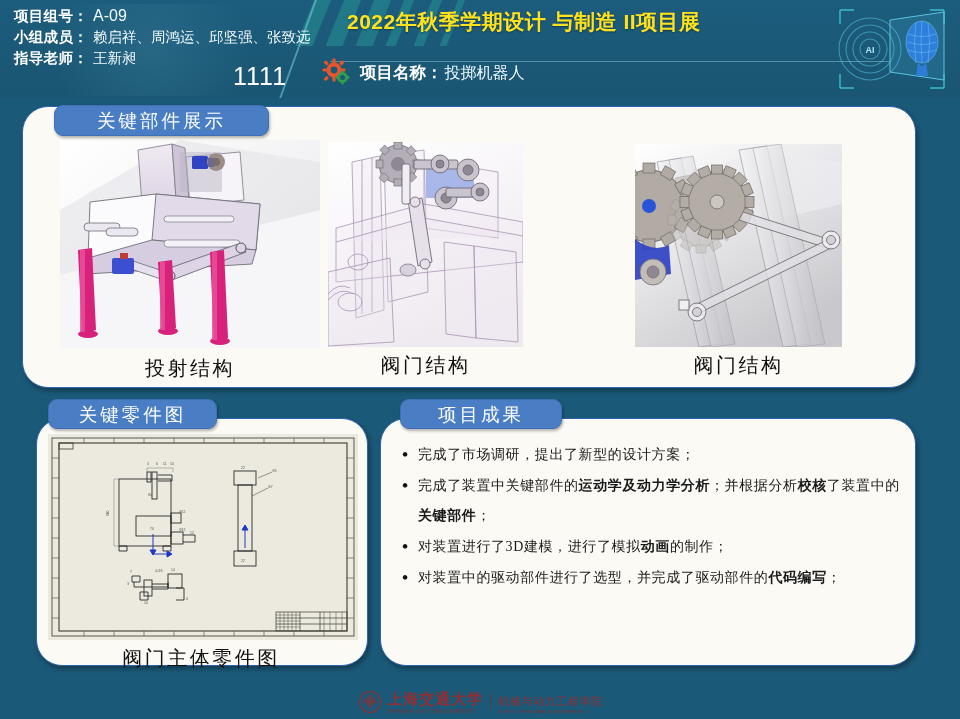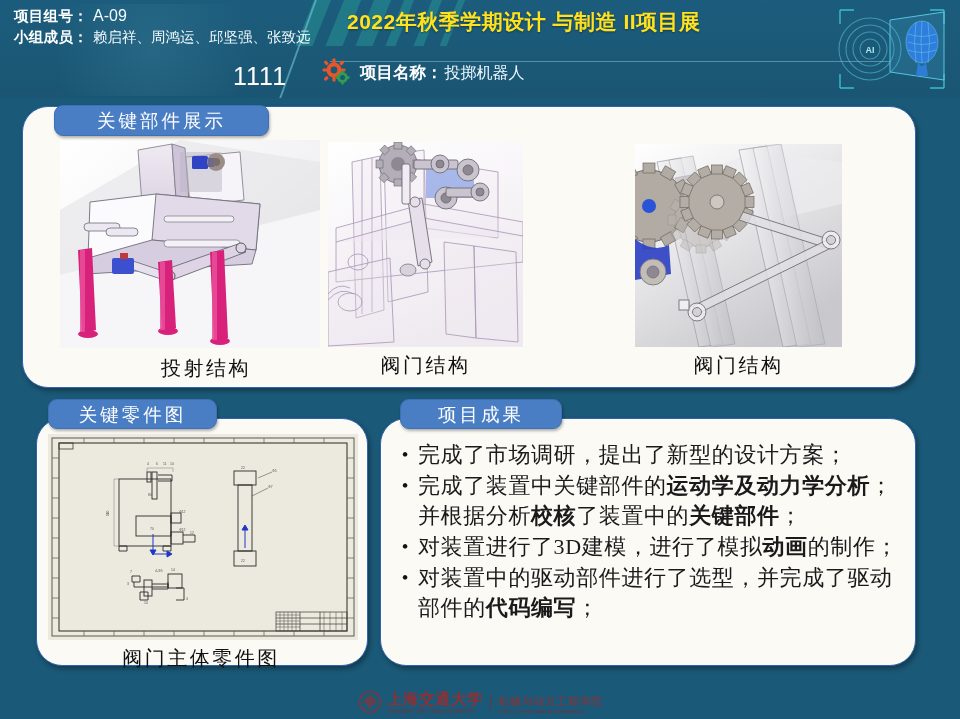--- a/index.html
+++ b/index.html
@@ -131,6 +131,10 @@
       <div class="meta-row">
         <span class="meta-lab">小组成员：</span>
         <span class="meta-val">赖启祥、周鸿运、邱坚强、张致远</span>
+      </div>
+      <div class="meta-row">
+        <span class="meta-lab">指导老师：</span>
+        <span class="meta-val">王新昶</span>
       </div>
     </div>
 

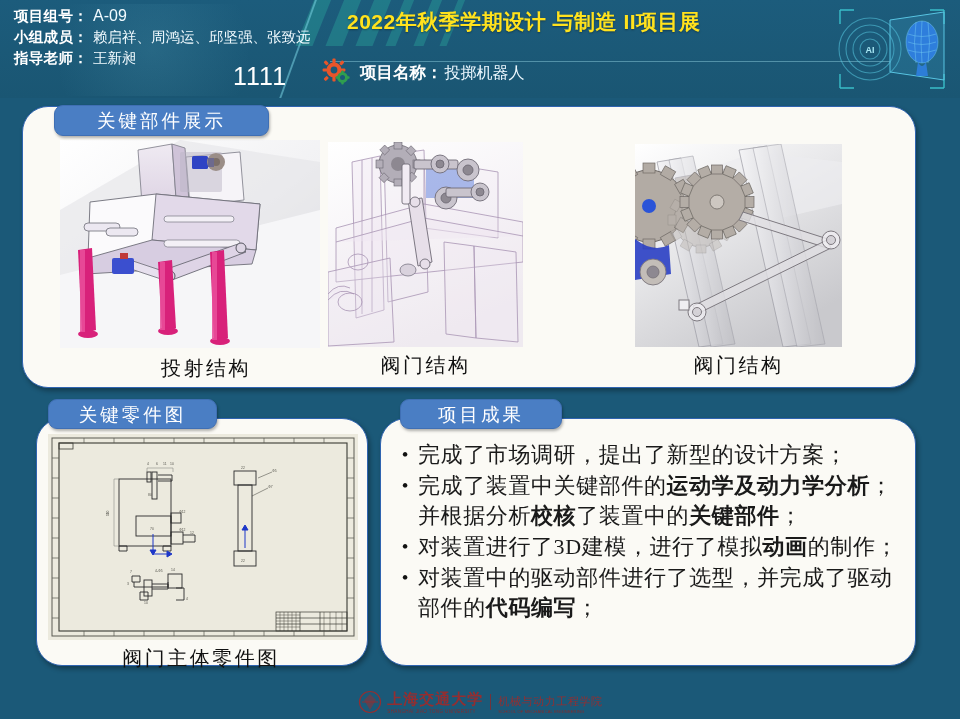--- a/index.html
+++ b/index.html
@@ -73,7 +73,7 @@
   .ph3{left:635px;top:144px;width:207px;height:203px;}
   .cap{position:absolute;text-align:center;color:#111;font-size:20px;
     letter-spacing:2.5px;font-family:"Liberation Serif","DejaVu Serif",serif;}
-  .cap1{left:76px;top:355px;width:260px;}
+  .cap1{left:60px;top:355px;width:260px;}
   .cap2{left:328px;top:352px;width:195px;}
   .cap3{left:635px;top:352px;width:207px;}
   .cap4{left:46px;top:645px;width:310px;font-size:20px;}

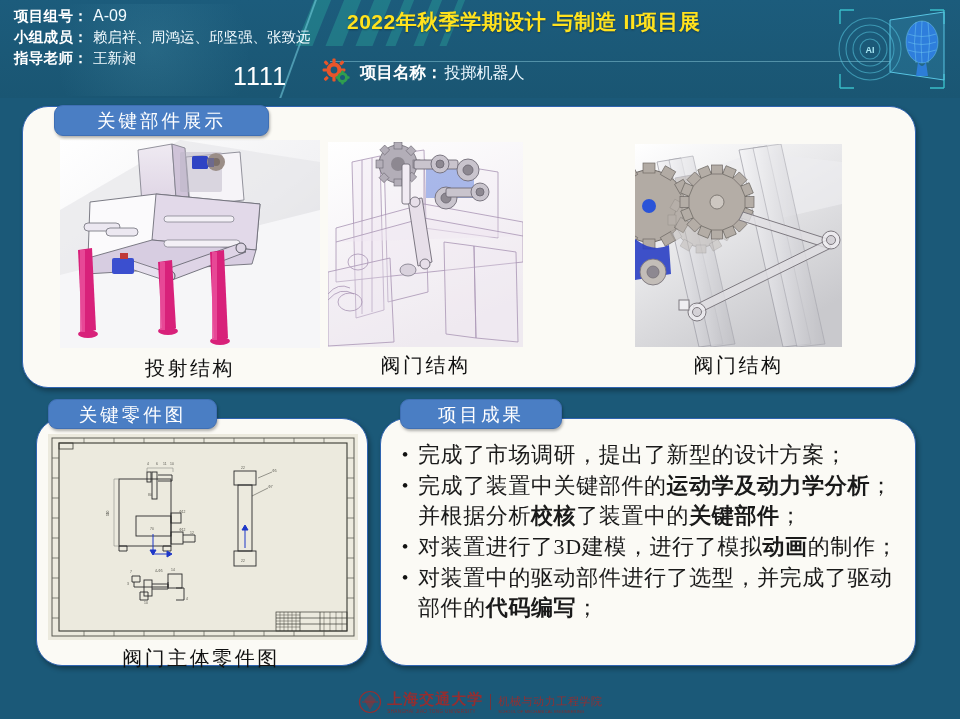--- a/index.html
+++ b/index.html
@@ -87,7 +87,7 @@
     color:#1a1a1a;}
   .bl{display:flex;margin-bottom:1px;}
   .bdot{flex:0 0 26px;text-align:center;font-size:19px;line-height:30px;color:#111;}
-  .btxt{font-size:22px;line-height:30px;letter-spacing:.6px;
+  .btxt{font-size:14px;line-height:30px;letter-spacing:.6px;
     font-family:"Liberation Serif","DejaVu Serif",serif;}
   .btxt b{font-weight:bold;}
 

